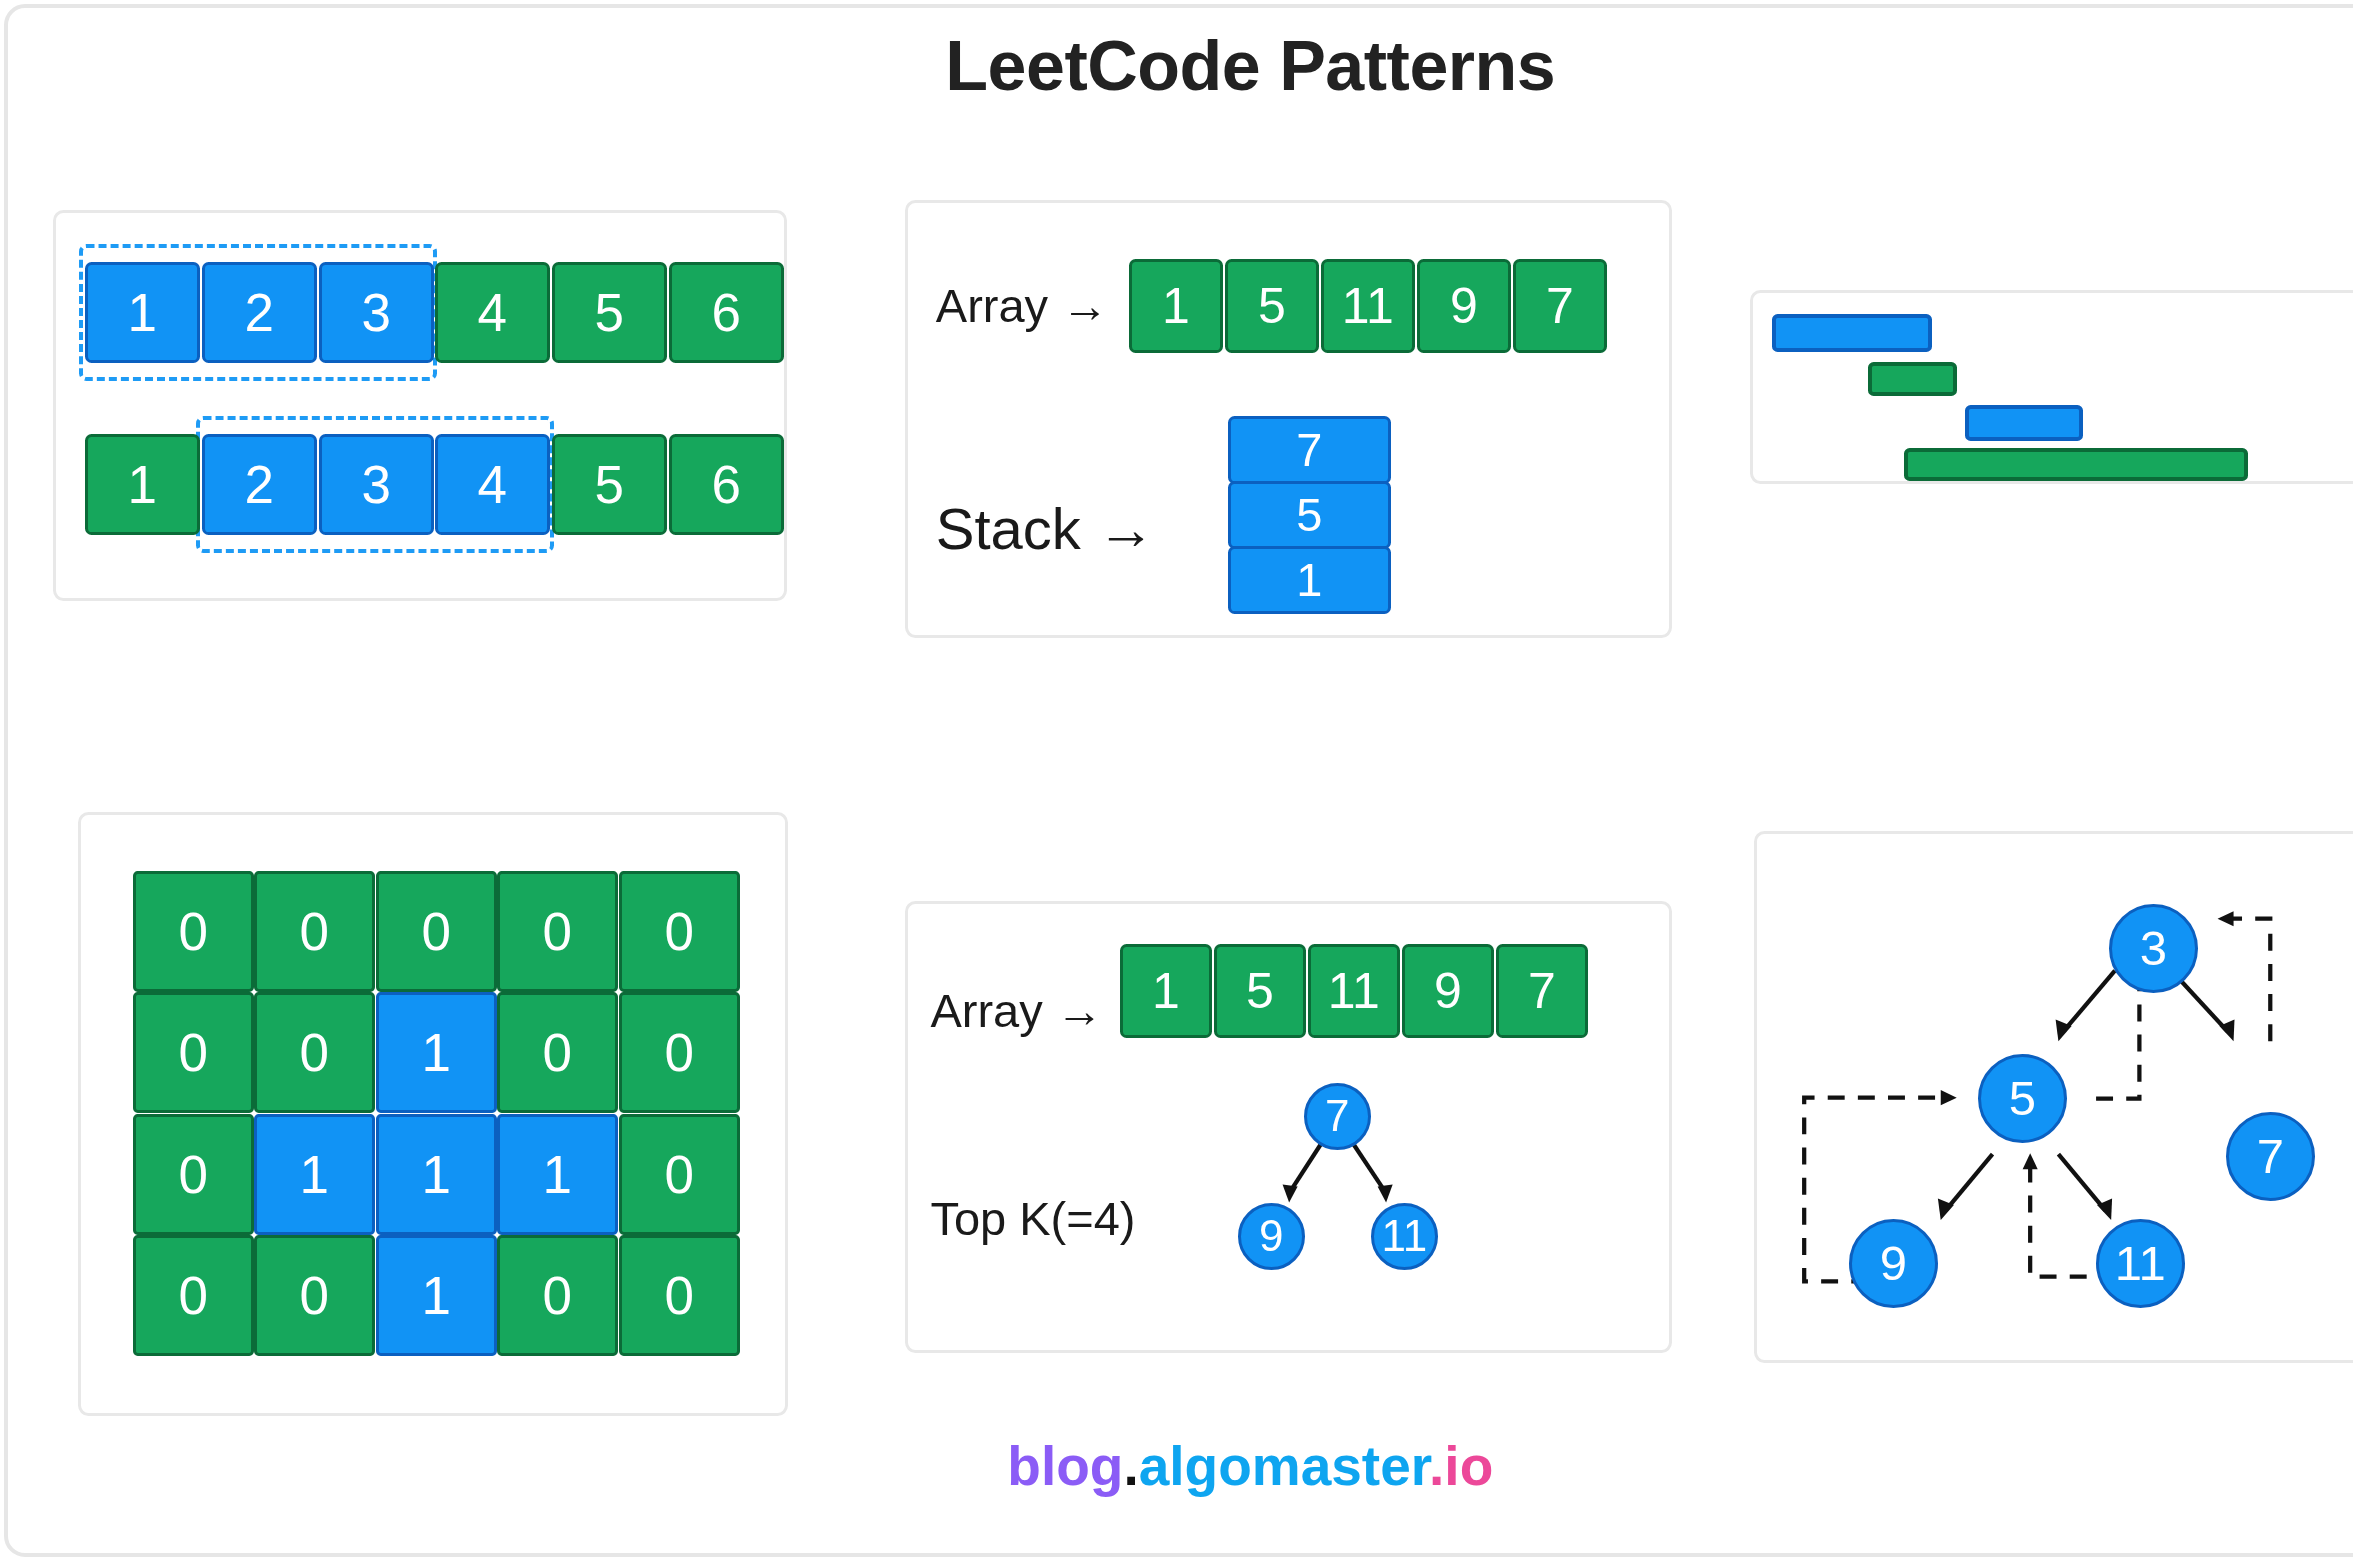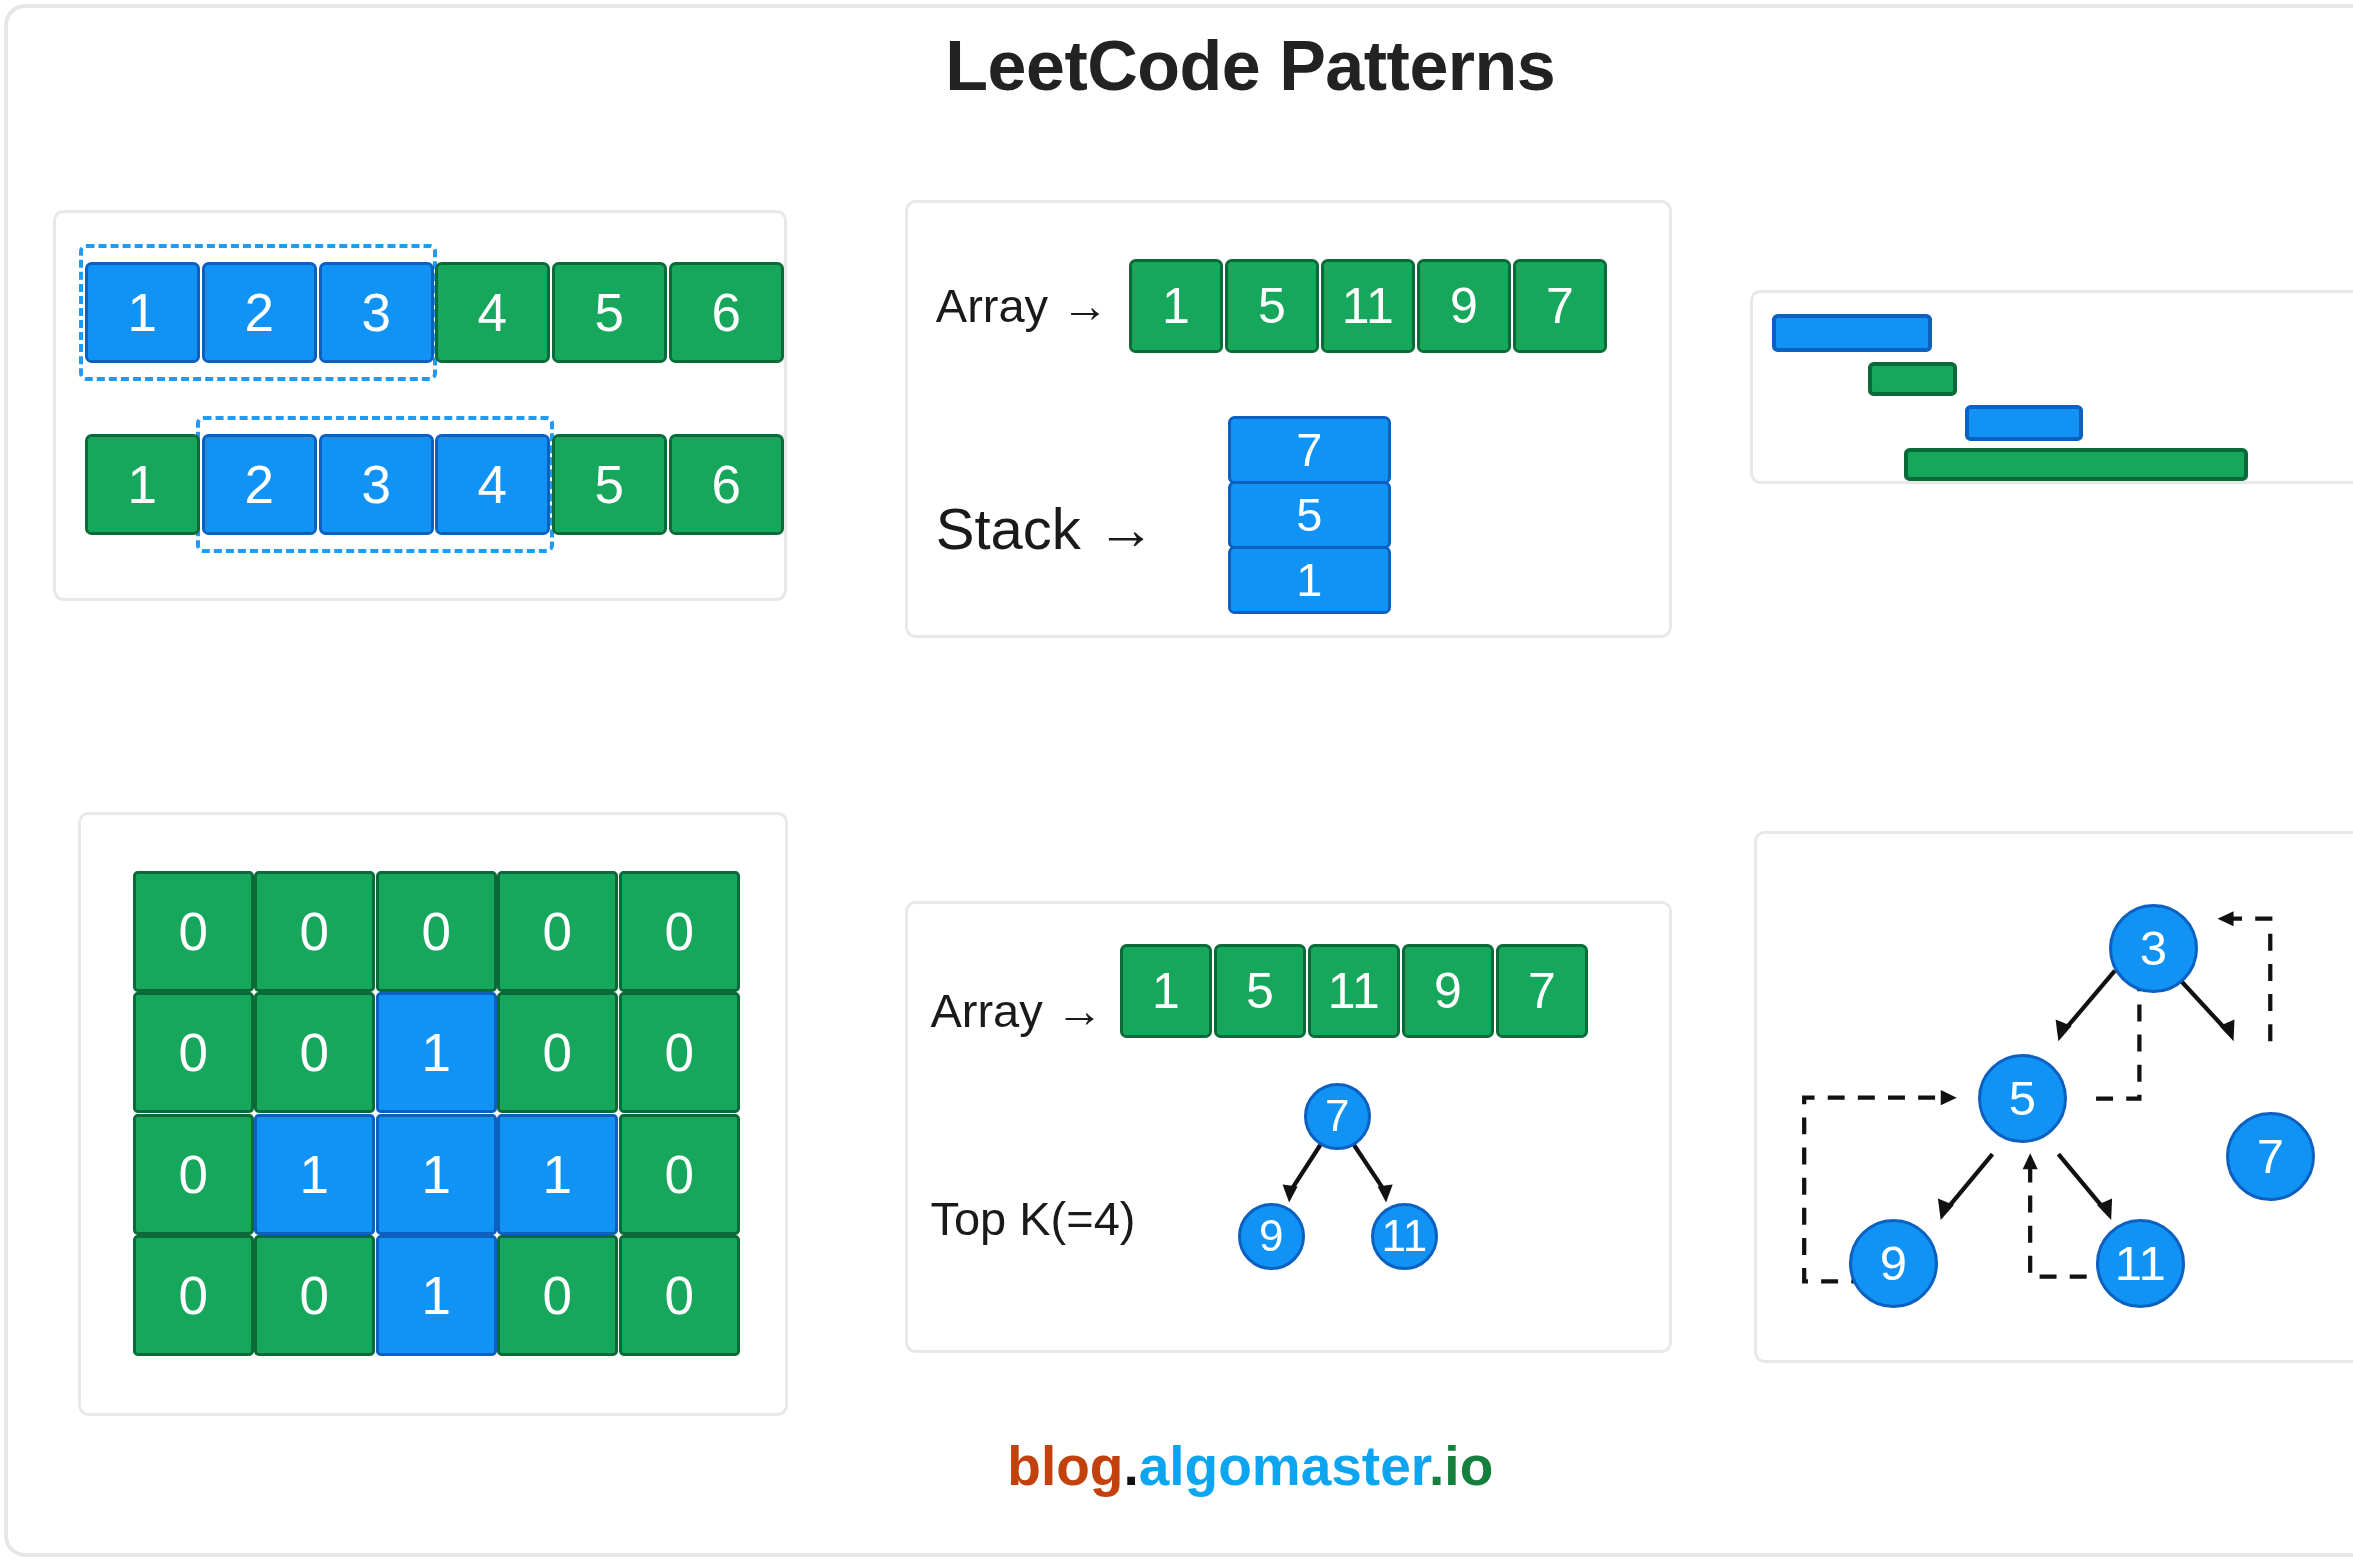--- a/index.html
+++ b/index.html
@@ -38,7 +38,7 @@
 
   
   .footer{position:absolute;left:0;top:1426px;width:100%;text-align:center;font-size:55px;font-weight:bold;}
-  .f-blog{color:#c2410c;}
+  .f-blog{color:#8b5cf6;}
   .f-dot{color:#111111;}
   .f-algo{color:#0ea5f0;}
   .f-io{color:#15803d;}

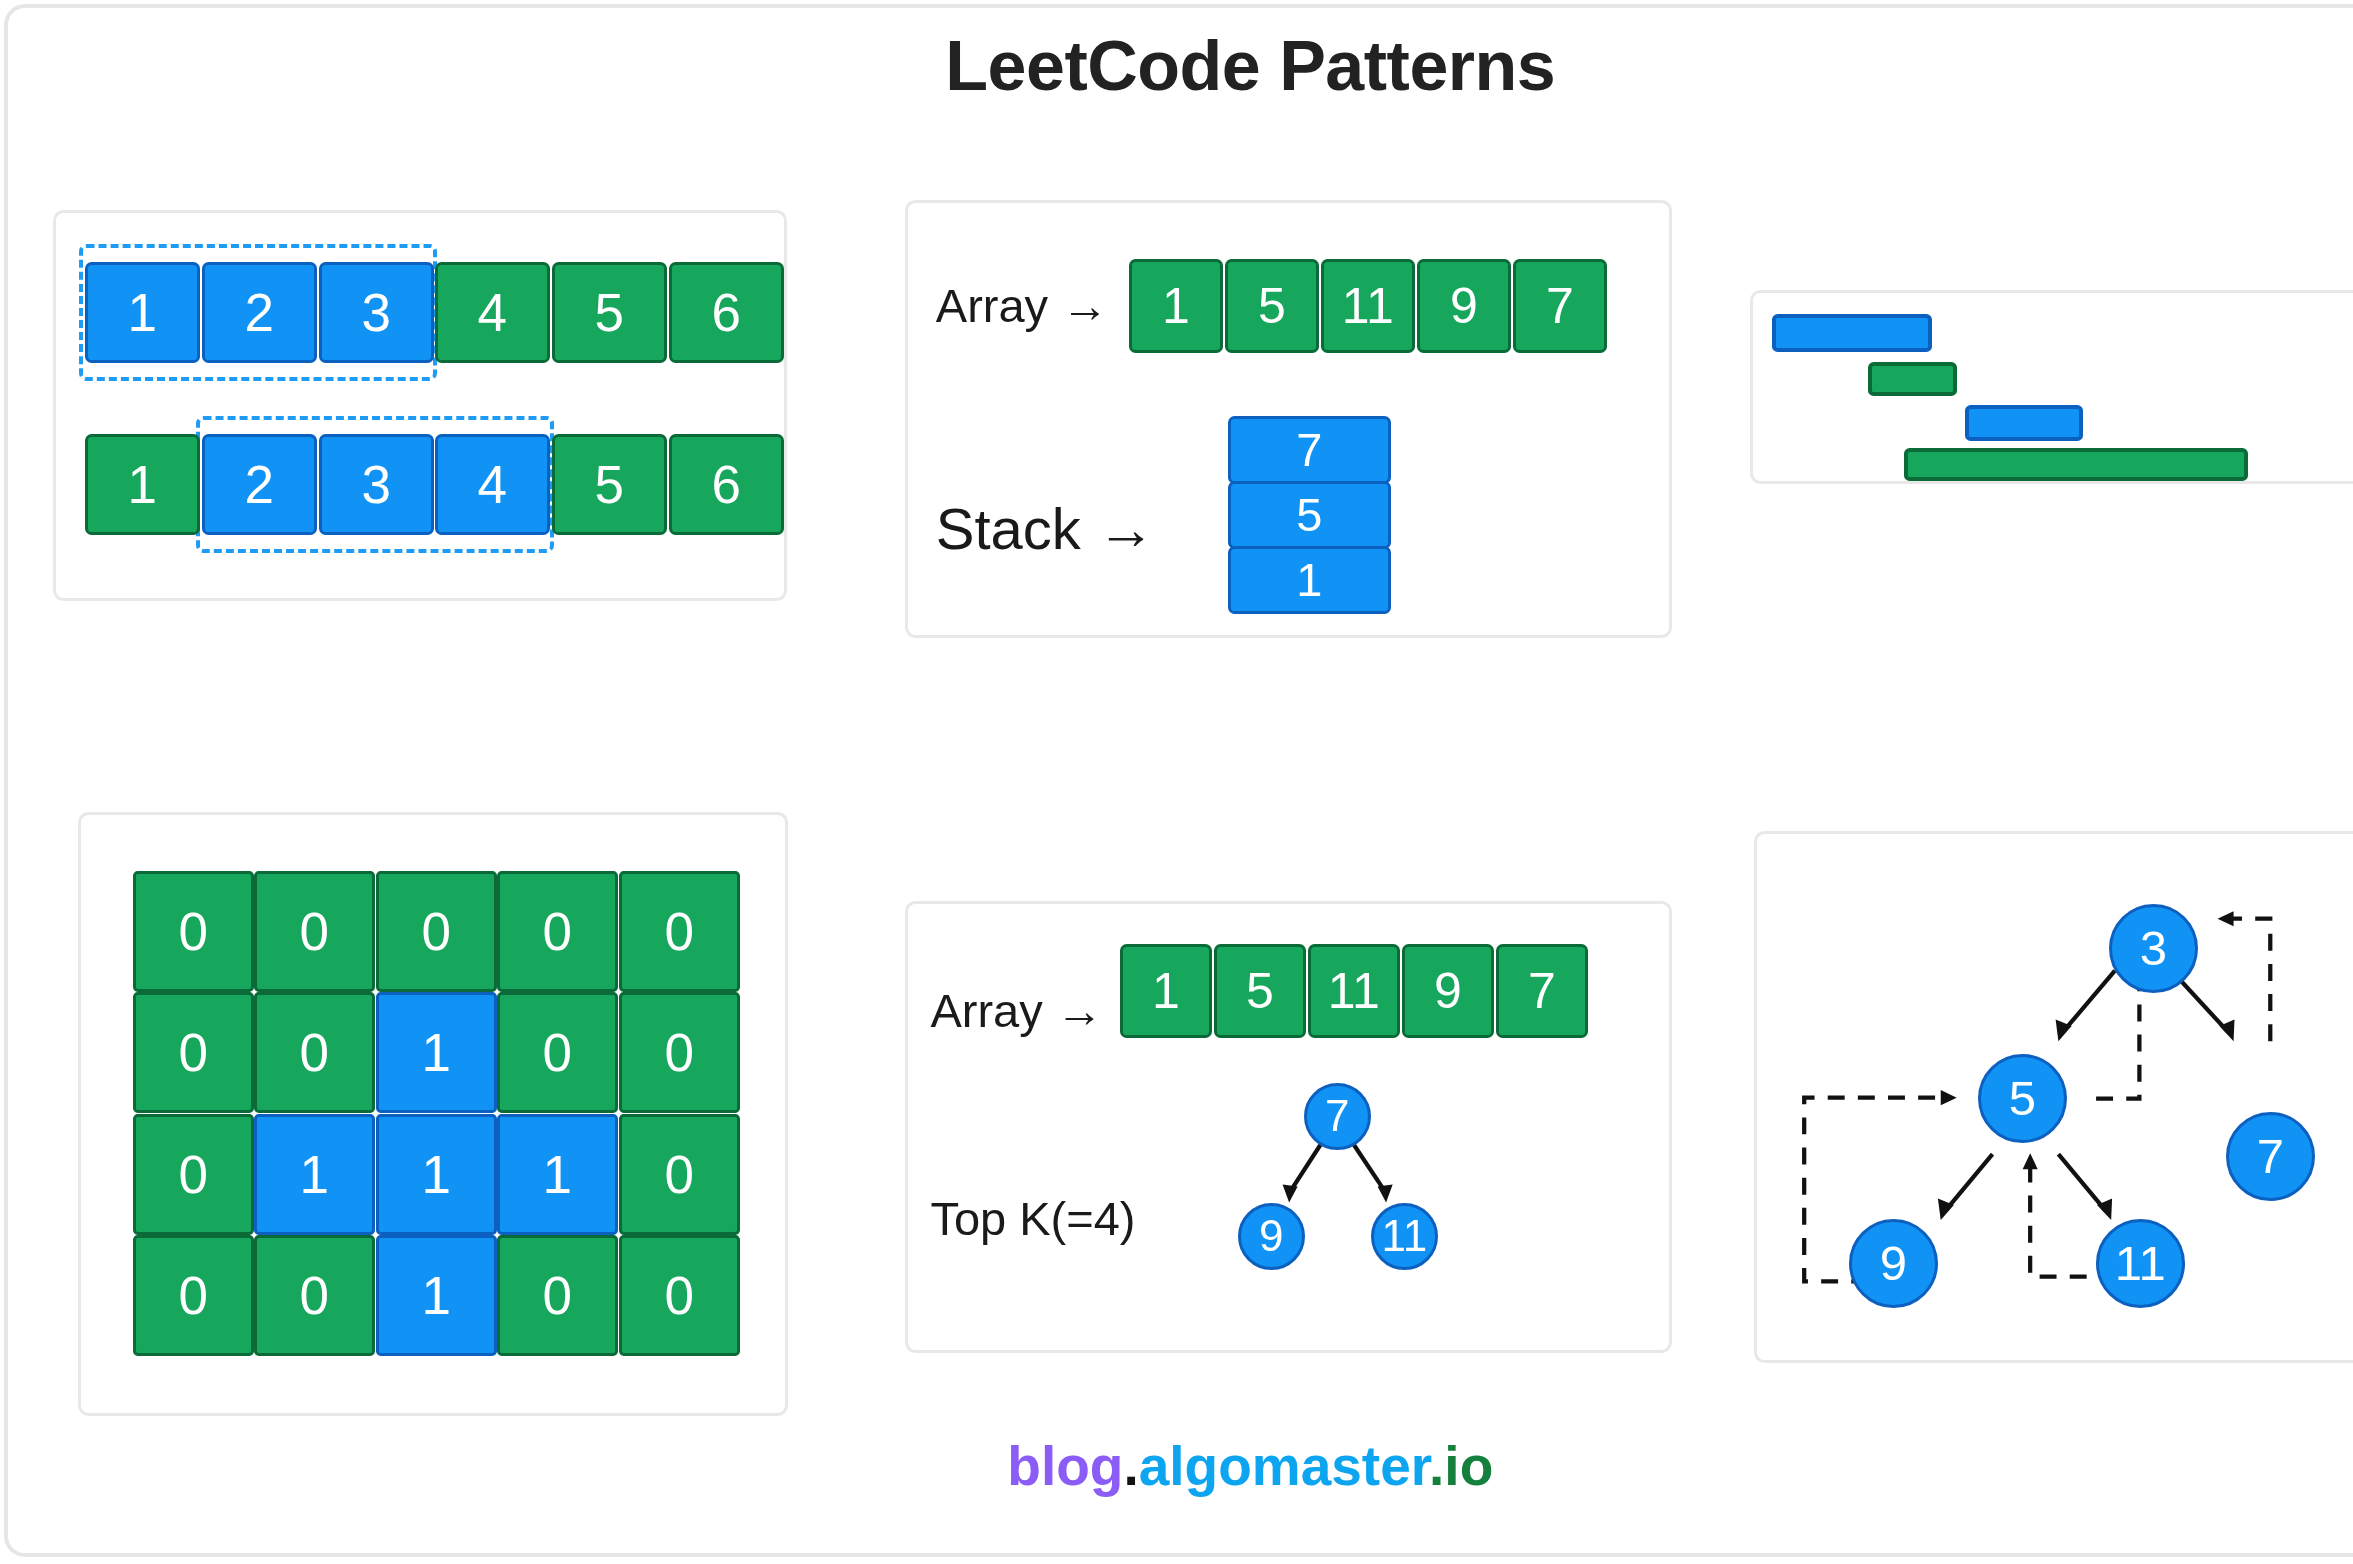--- a/index.html
+++ b/index.html
@@ -41,7 +41,7 @@
   .f-blog{color:#8b5cf6;}
   .f-dot{color:#111111;}
   .f-algo{color:#0ea5f0;}
-  .f-io{color:#15803d;}
+  .f-io{color:#ec4899;}
 </style>
 </head>
 <body>

